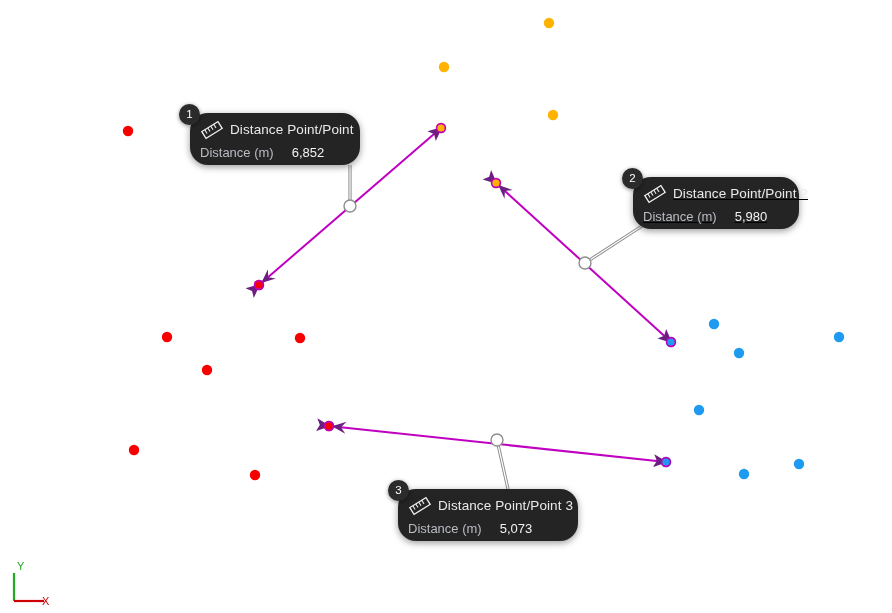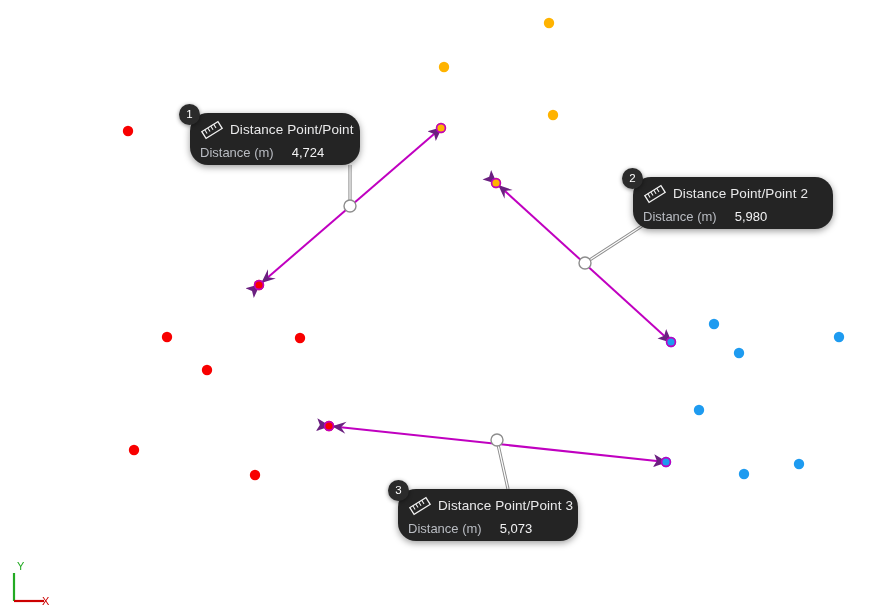--- a/index.html
+++ b/index.html
@@ -164,7 +164,7 @@
     </div>
     <div class="callout-row">
       <span class="callout-key">Distance (m)</span>
-      <span class="callout-val">4,724</span>
+      <span class="callout-val">6,852</span>
     </div>
   </div>
 

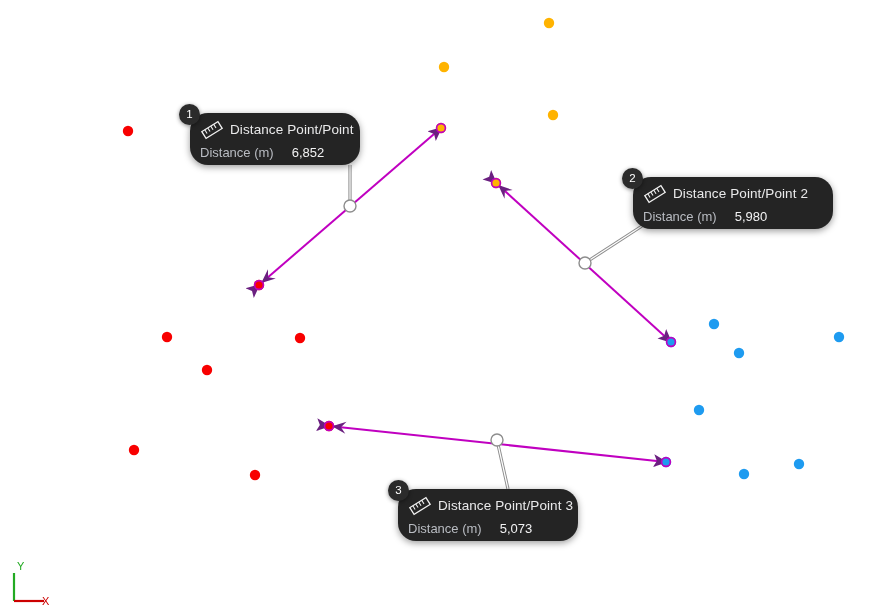--- a/index.html
+++ b/index.html
@@ -169,7 +169,7 @@
   </div>
 
   <div class="badge" style="left:622px;top:168px;">2</div>
-  <div class="callout" style="left:633px;top:177px;width:200px;height:52px;">
+  <div class="callout" style="left:633px;top:177px;width:166px;height:52px;text-decoration:underline;">
     <div class="callout-title-row">
       <svg class="ruler-icon" viewBox="0 0 24 20">
         <g transform="rotate(-32 12 10)">

